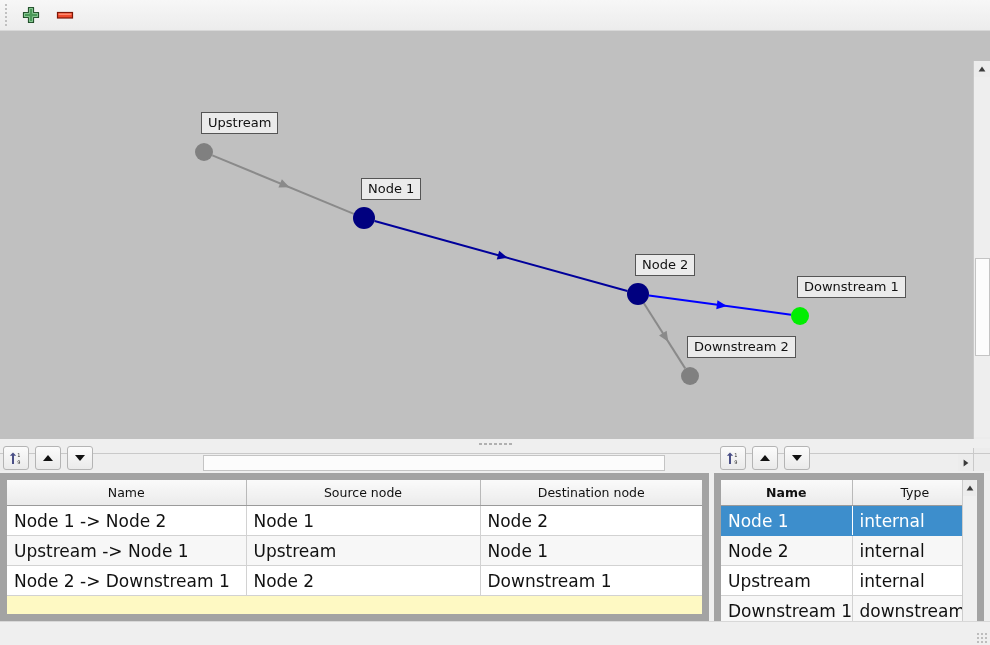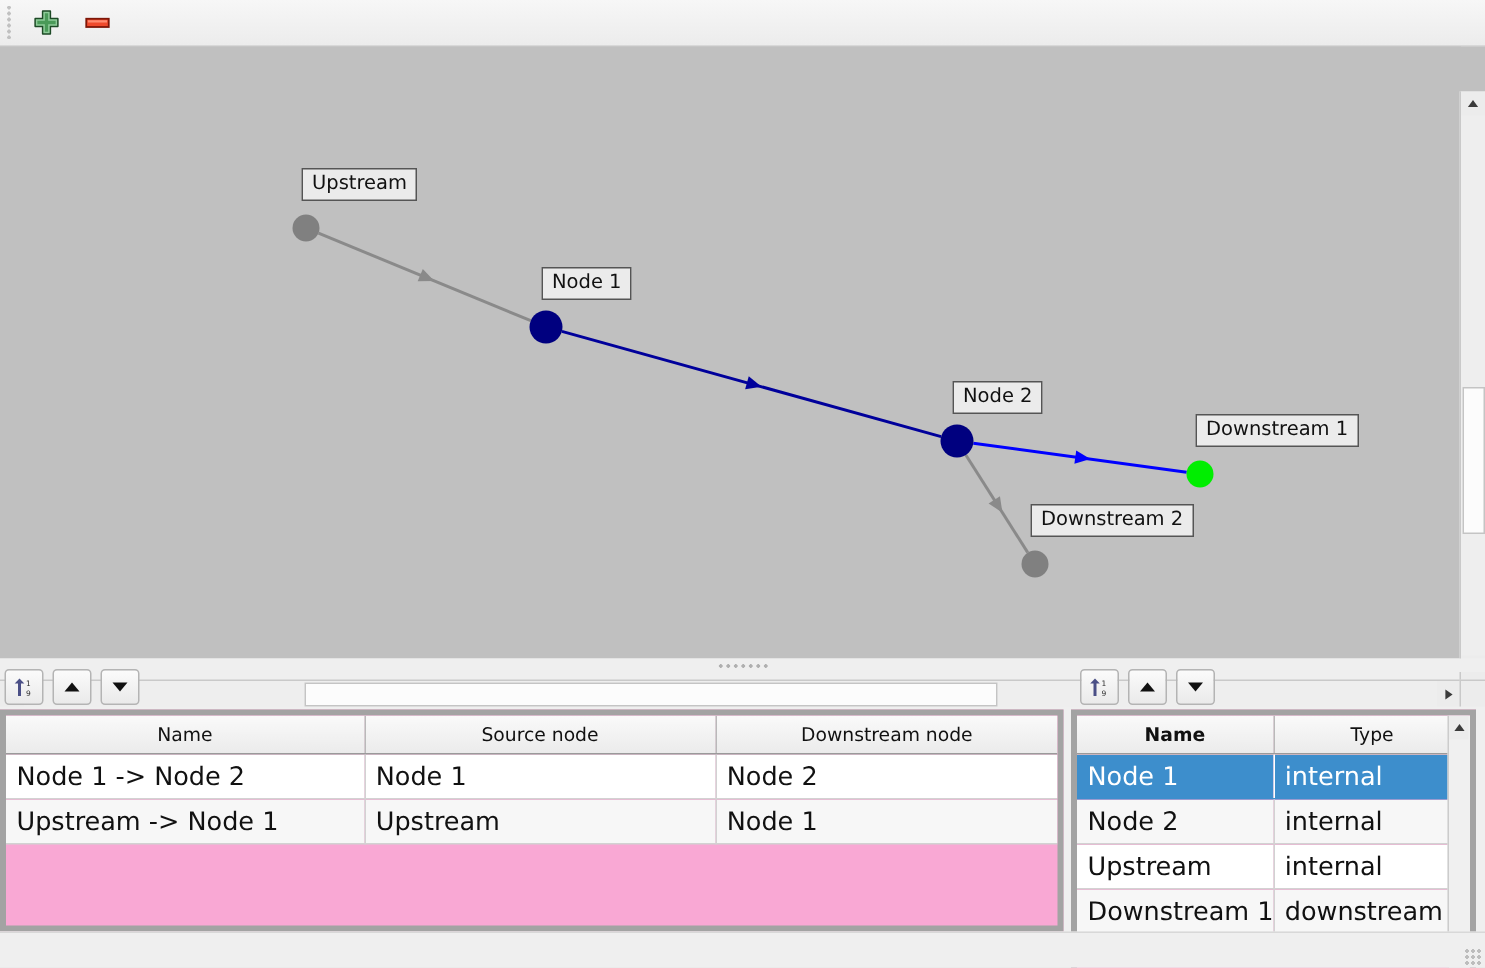--- a/index.html
+++ b/index.html
@@ -115,7 +115,7 @@
   
   .tbl-wrap {
     position: absolute; left: 0; box-sizing: border-box;
-    background: #f9a8d4; border: 4px solid #a3a3a3;
+    background: #fef9c3; border: 7px solid #a3a3a3;
     overflow: hidden;
   }
   .tbl-left  { top: 30px; width: 709px; height: 148px; }

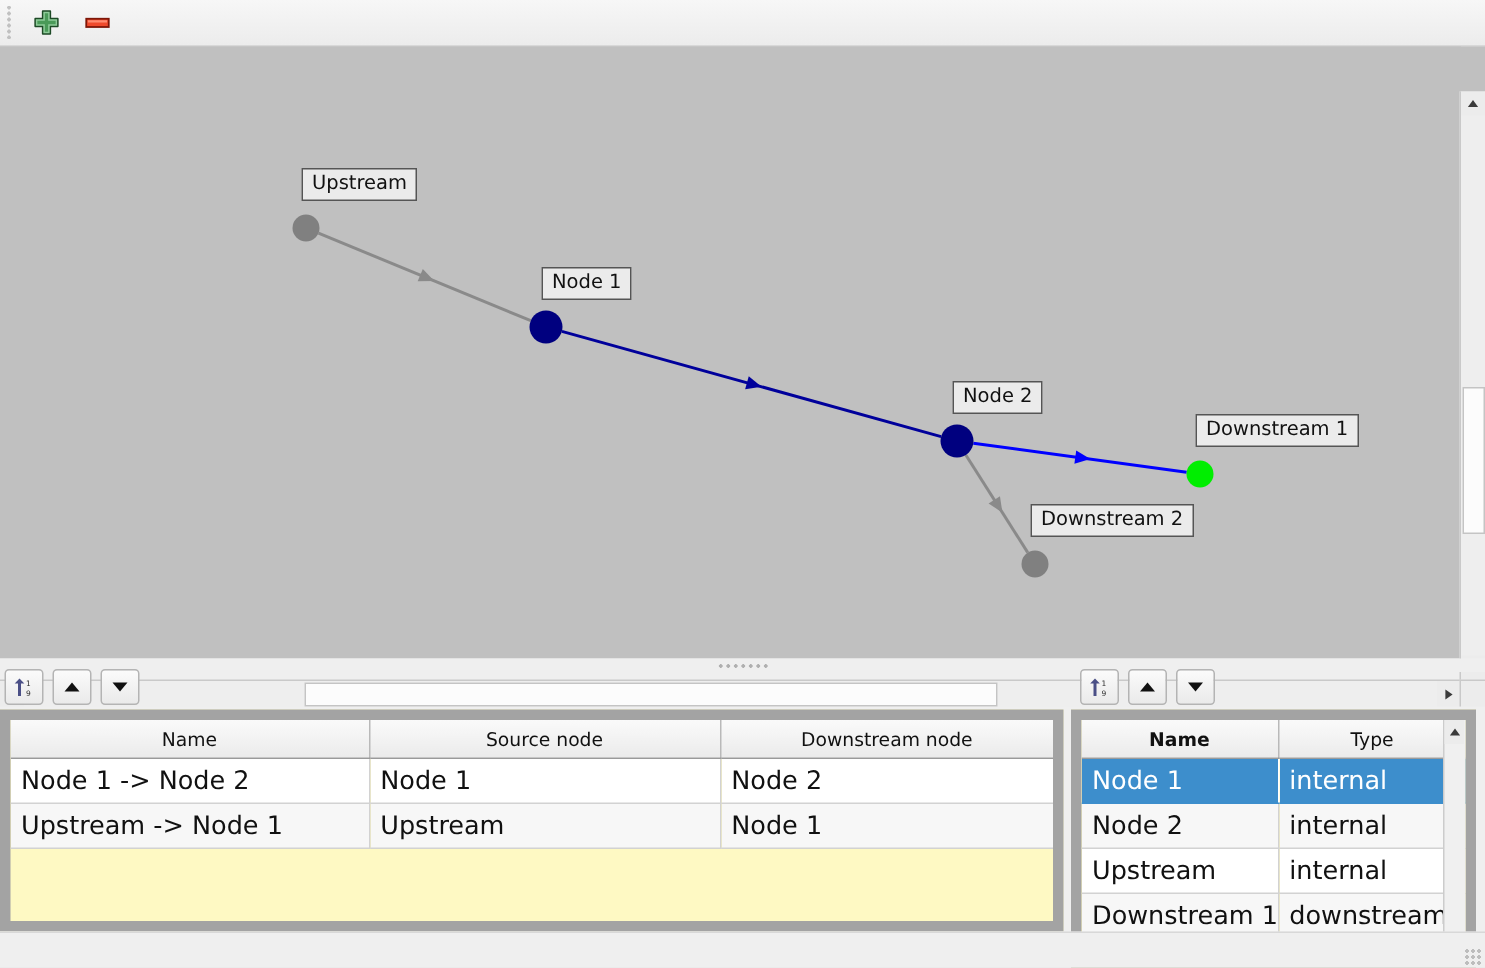--- a/index.html
+++ b/index.html
@@ -259,7 +259,7 @@
             <tr id="edges-head">
               <th>Name</th>
               <th>Source node</th>
-              <th>Downstream node</th>
+              <th>Destination node</th>
             </tr>
           </thead>
         <tbody id="edges-body">

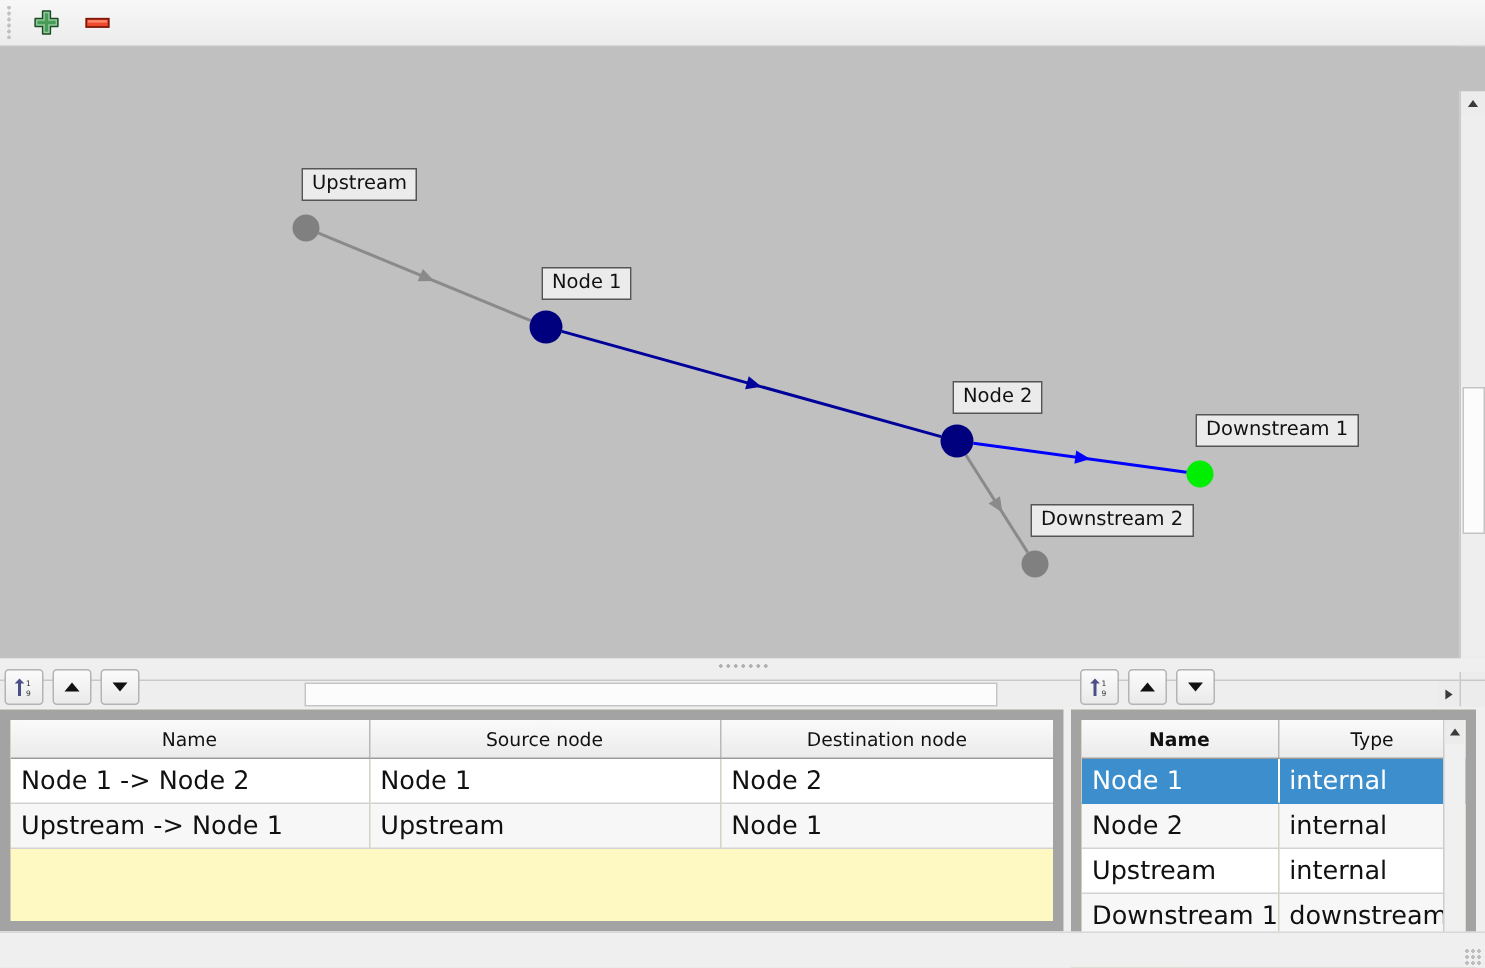--- a/index.html
+++ b/index.html
@@ -273,6 +273,11 @@
               <td>Upstream</td>
               <td>Node 1</td>
             </tr>
+            <tr>
+              <td>Node 2 -&gt; Downstream 1</td>
+              <td>Node 2</td>
+              <td>Downstream 1</td>
+            </tr>
           </tbody>
       </table>
     </div>

